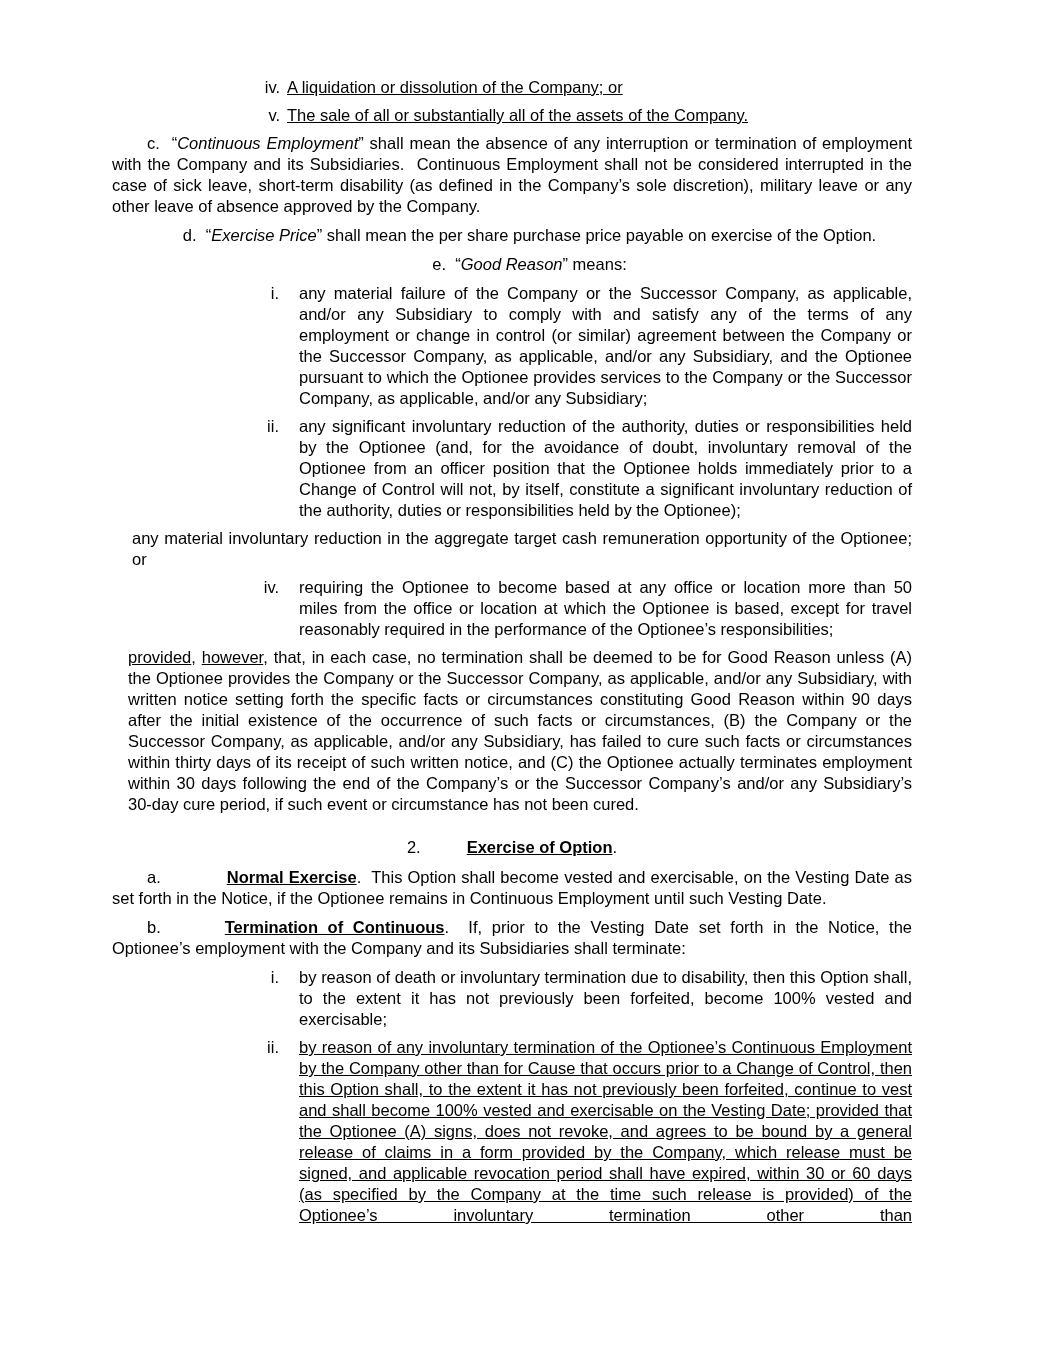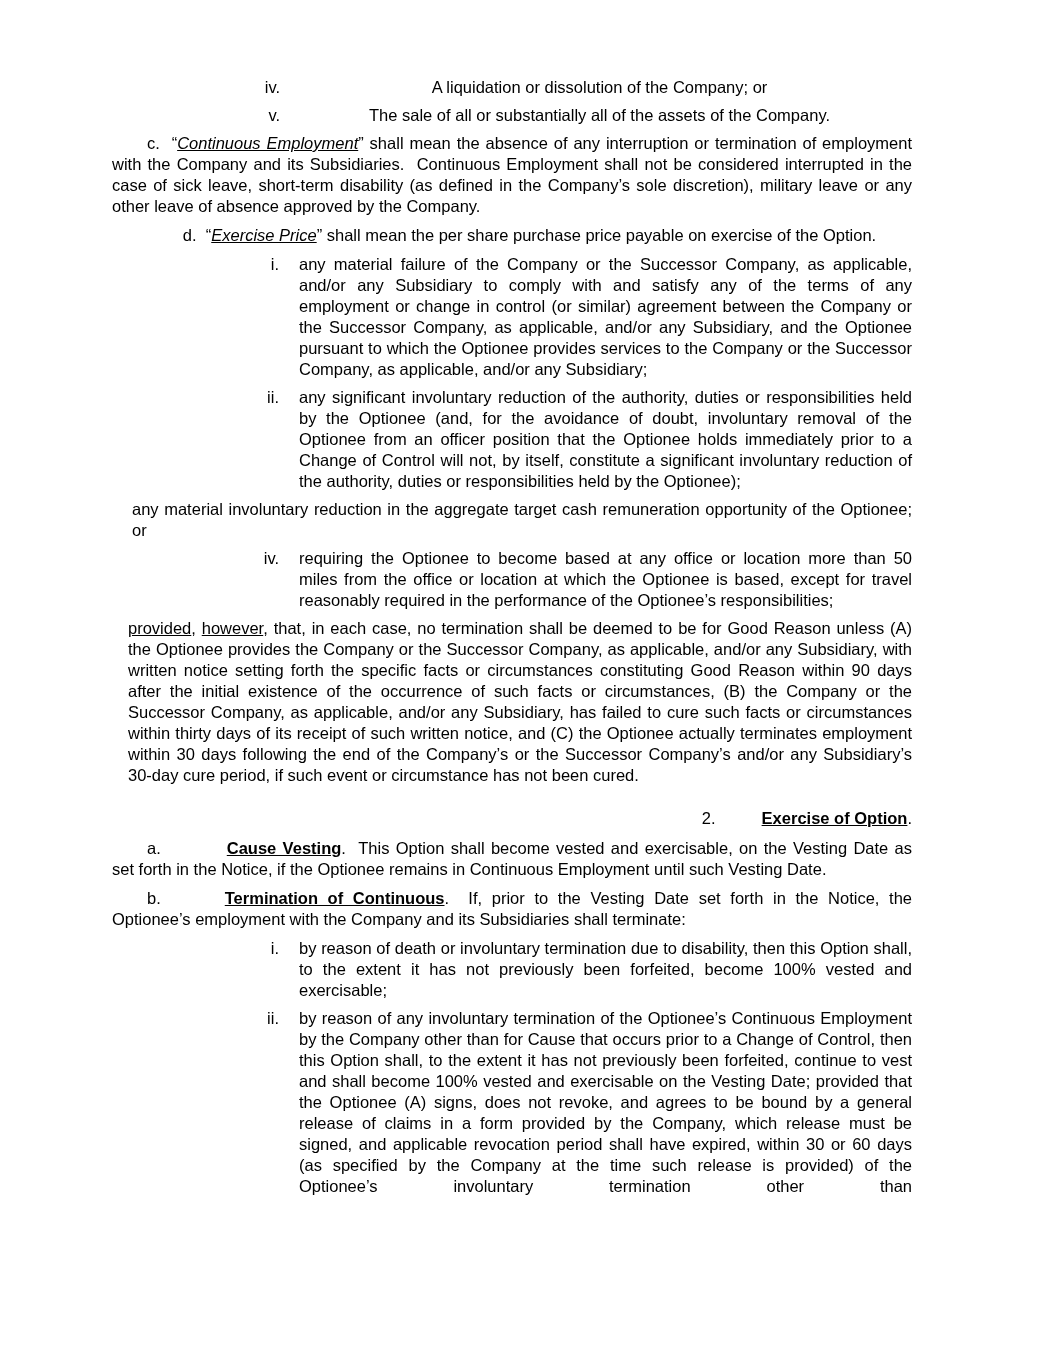--- a/index.html
+++ b/index.html
@@ -28,7 +28,7 @@
   .sublist .mk { width: 167px; }
   .sublist .lt { margin-left: 20px; }
   .lt { flex: 1 1 auto; text-align: justify; }
-  .lt.single { text-align: center; }
+  .lt.single { text-align: left; text-decoration: underline; }
   .cut { text-align-last: justify; }
 
   .tab { display: inline-block; height: 1px; }

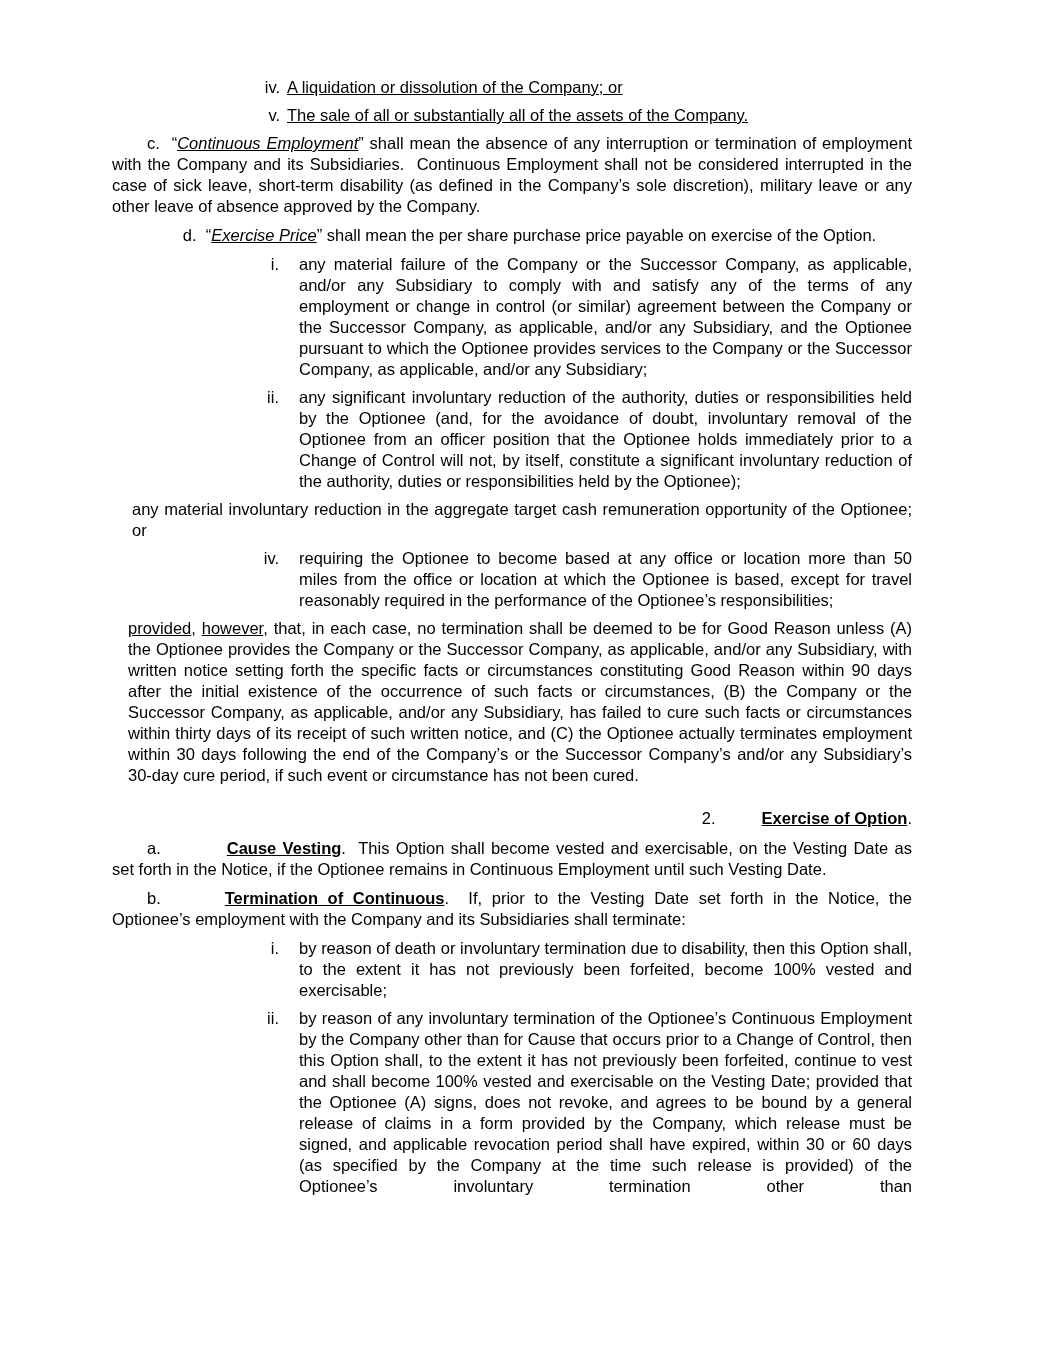--- a/index.html
+++ b/index.html
@@ -40,7 +40,7 @@
   .hu { font-weight: 700; text-decoration: underline; }
   .un { text-decoration: underline; }
   .heading { margin-top: 22px; margin-bottom: 9px; text-align: right; }
-  i { font-style: italic; text-decoration: underline; }
+  i { font-style: italic; }
 </style>
 </head>
 <body>

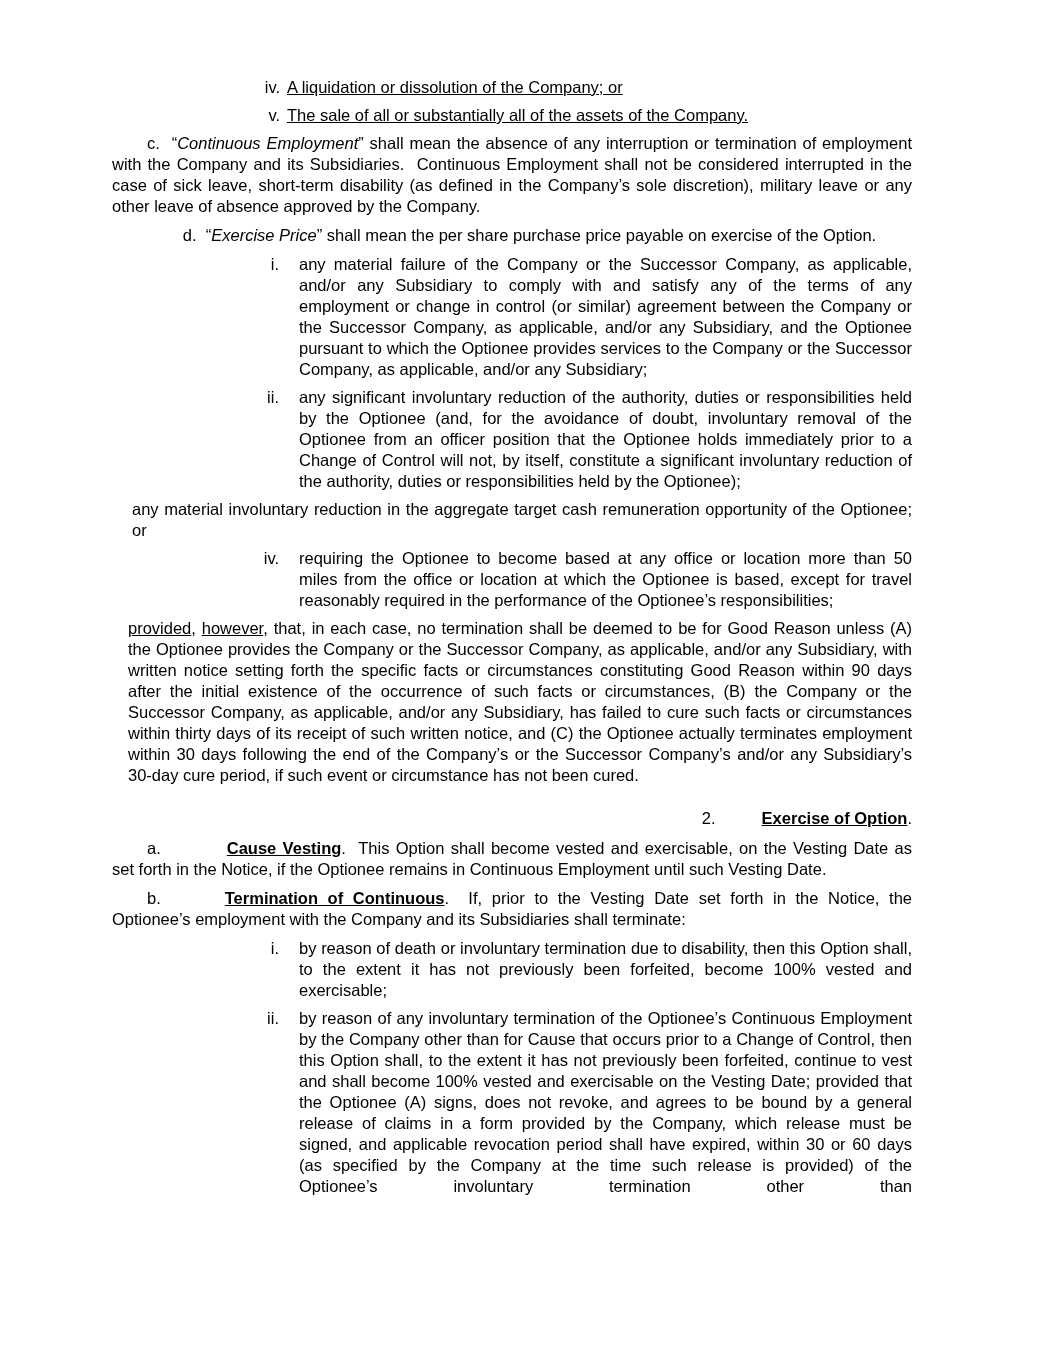--- a/index.html
+++ b/index.html
@@ -64,6 +64,9 @@
     <span>d.&nbsp; “</span><i>Exercise Price</i><span>” shall mean the per share purchase price payable on exercise of the Option.</span>
   </p>
 
+  <p class="indent single">
+    <span>e.&nbsp; “</span><i>Good Reason</i><span>” means:</span>
+  </p>
 
   <div class="li sublist">
     <span class="mk">i.</span>

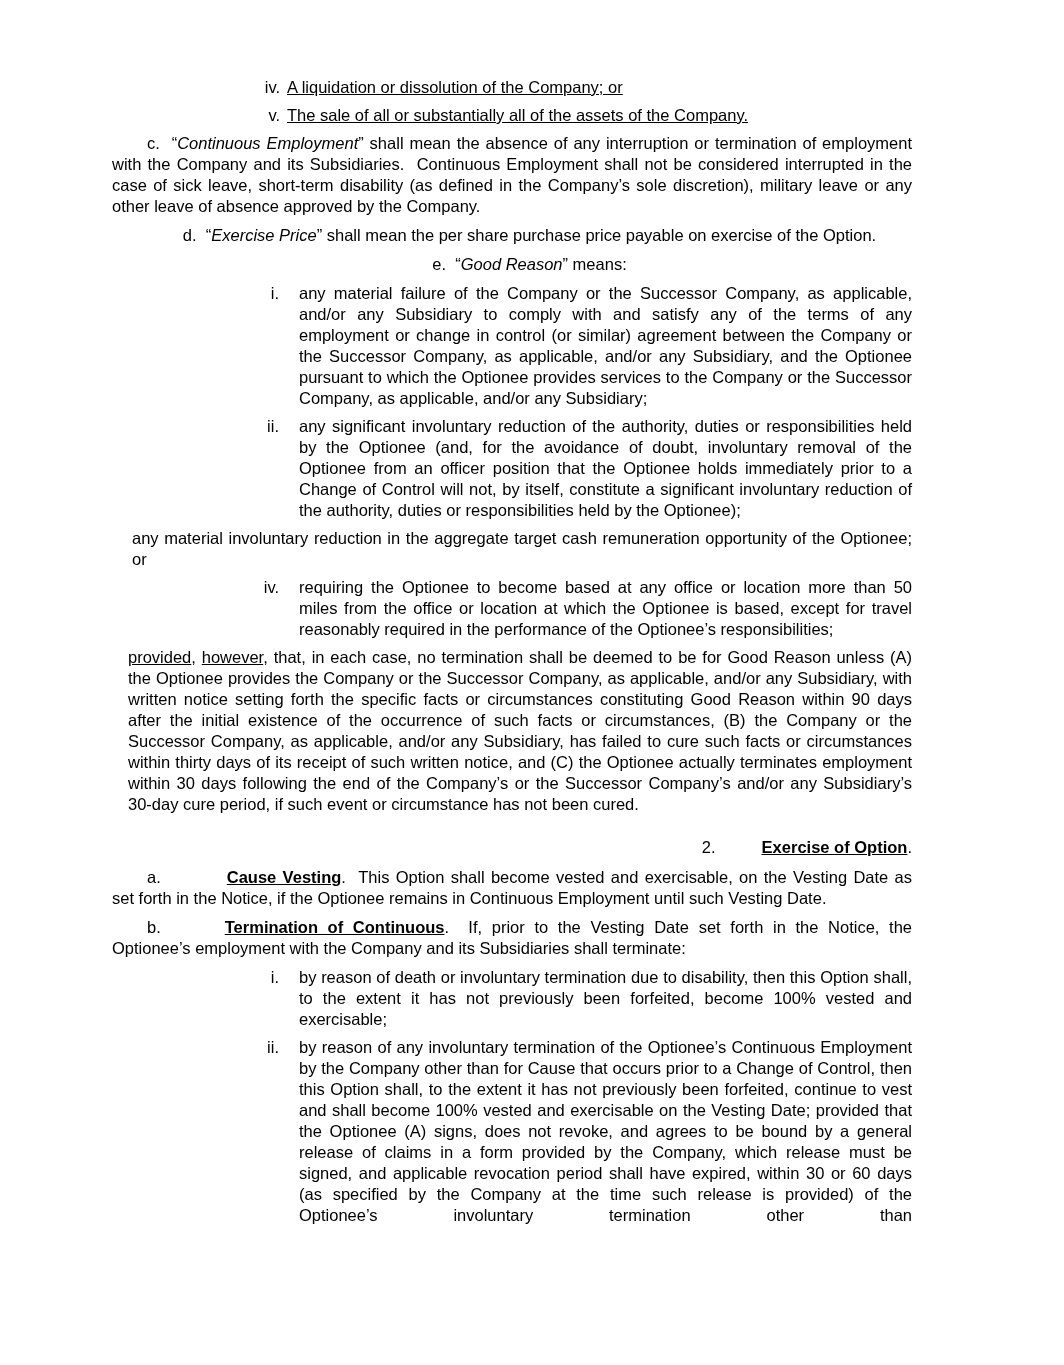--- a/index.html
+++ b/index.html
@@ -39,7 +39,7 @@
 
   .hu { font-weight: 700; text-decoration: underline; }
   .un { text-decoration: underline; }
-  .heading { margin-top: 22px; margin-bottom: 9px; text-align: right; }
+  .heading { margin-top: 22px; margin-bottom: 9px; text-align: center; }
   i { font-style: italic; }
 </style>
 </head>

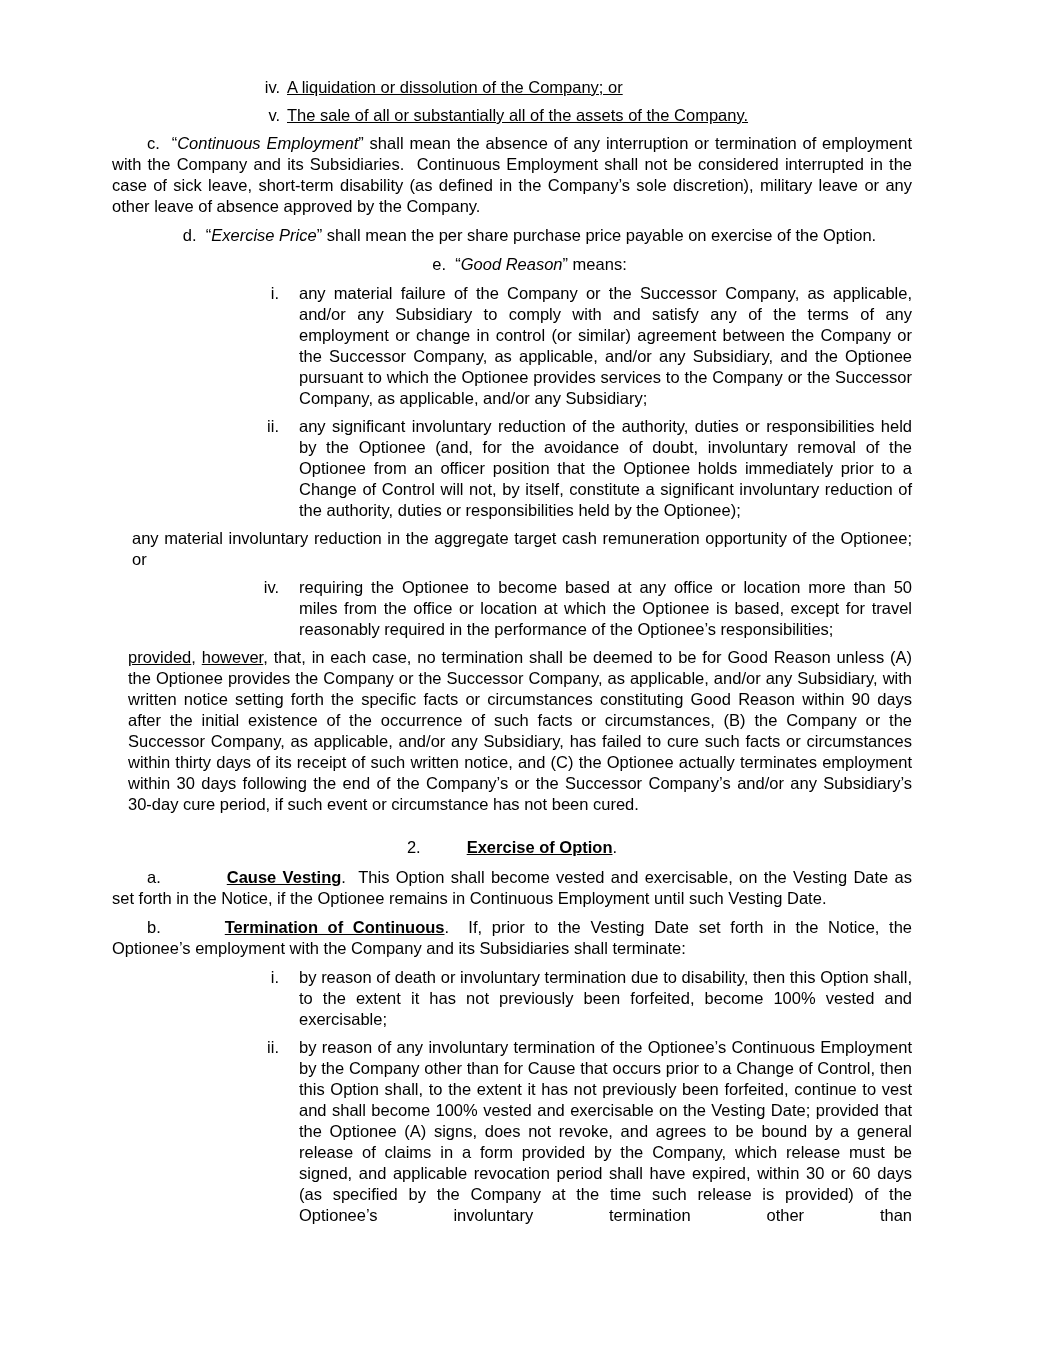--- a/index.html
+++ b/index.html
@@ -94,7 +94,7 @@
   </p>
 
   <p class="indent">
-    <span>a.</span><span class="tab tab-a"></span><span class="hu">Cause Vesting</span><span>.&nbsp; This Option shall become vested and exercisable, on the Vesting Date as set forth in the Notice, if the Optionee remains in Continuous Employment until such Vesting Date.</span>
+    <span>a.</span><span class="tab tab-a"></span><span class="hu">Normal Exercise</span><span>.&nbsp; This Option shall become vested and exercisable, on the Vesting Date as set forth in the Notice, if the Optionee remains in Continuous Employment until such Vesting Date.</span>
   </p>
 
   <p class="indent">

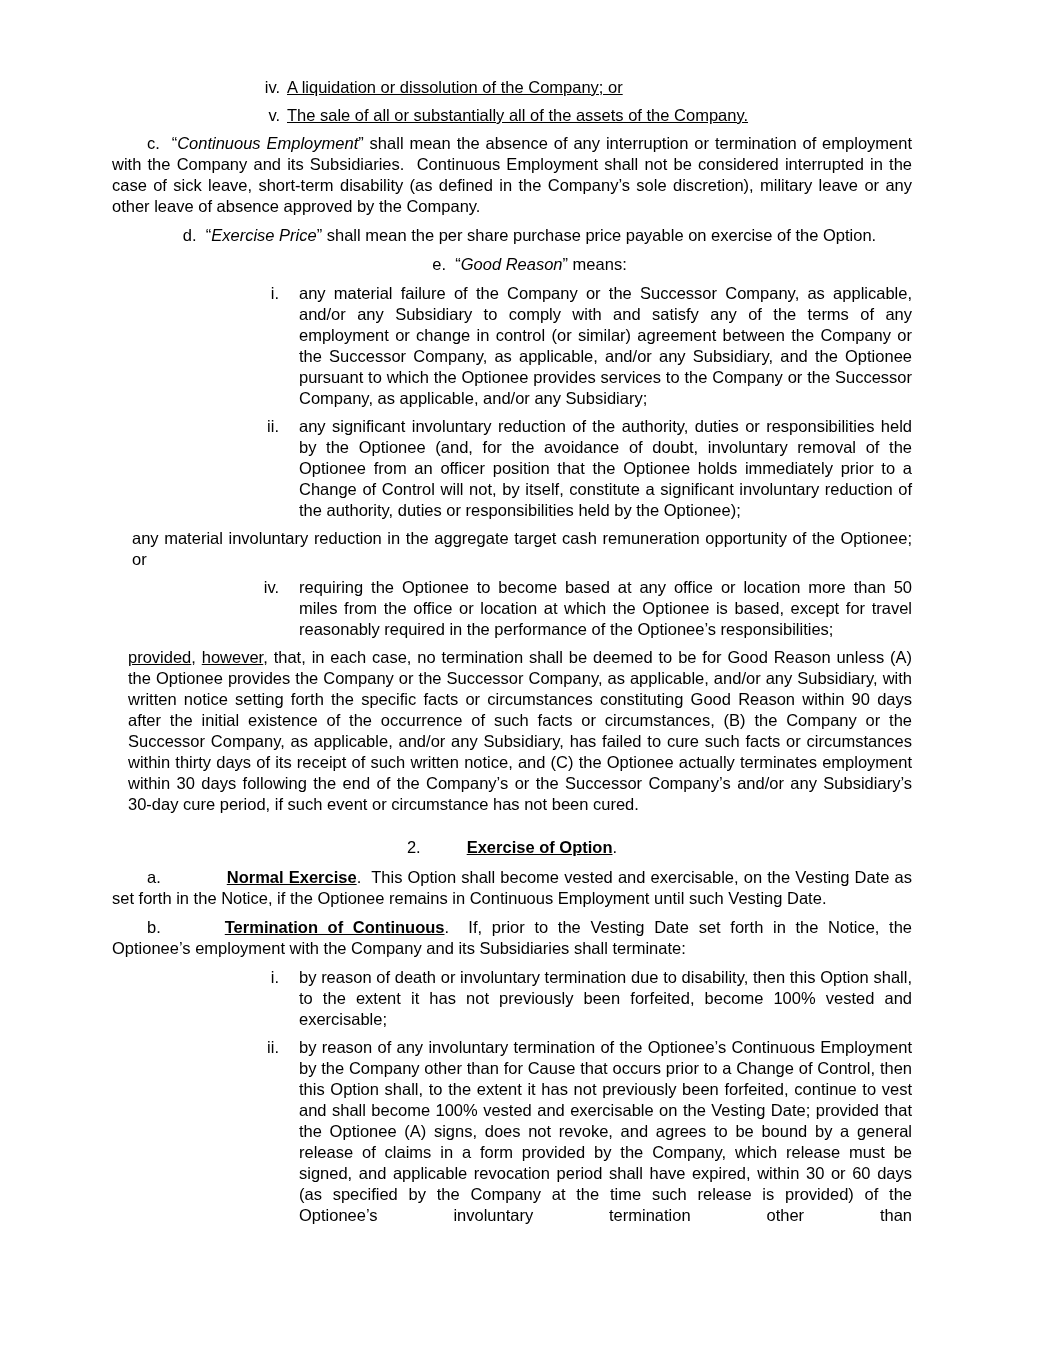--- a/index.html
+++ b/index.html
@@ -29,7 +29,7 @@
   .sublist .lt { margin-left: 20px; }
   .lt { flex: 1 1 auto; text-align: justify; }
   .lt.single { text-align: left; text-decoration: underline; }
-  .cut { text-align-last: justify; }
+  .cut { text-align-last: justify; text-decoration: underline; }
 
   .tab { display: inline-block; height: 1px; }
   .tab-2 { width: 46px; }

